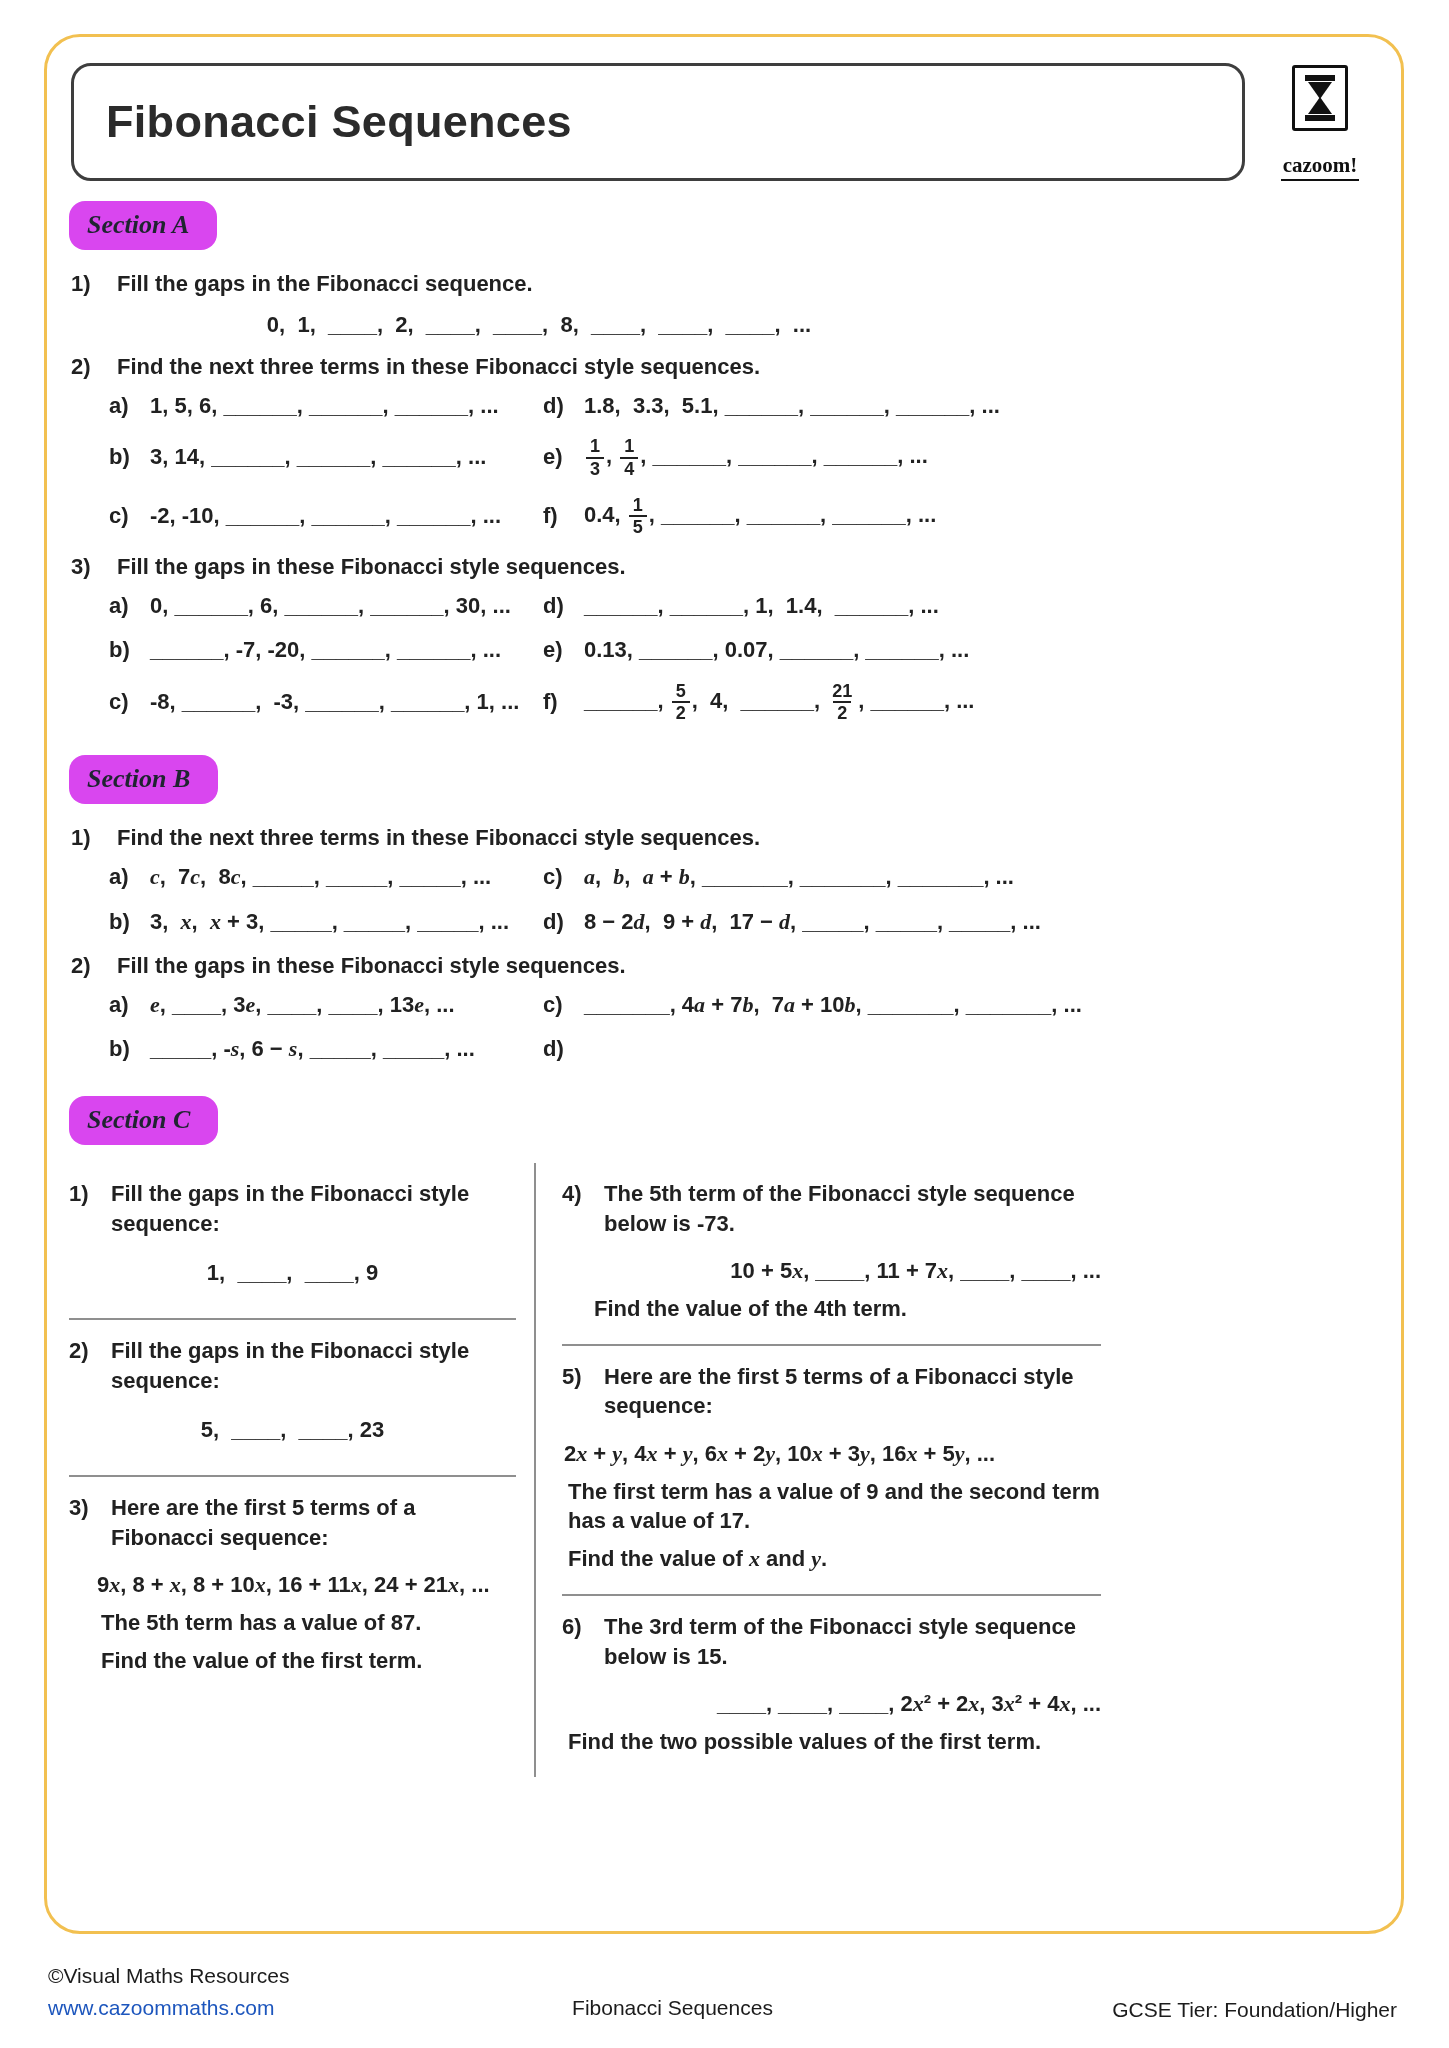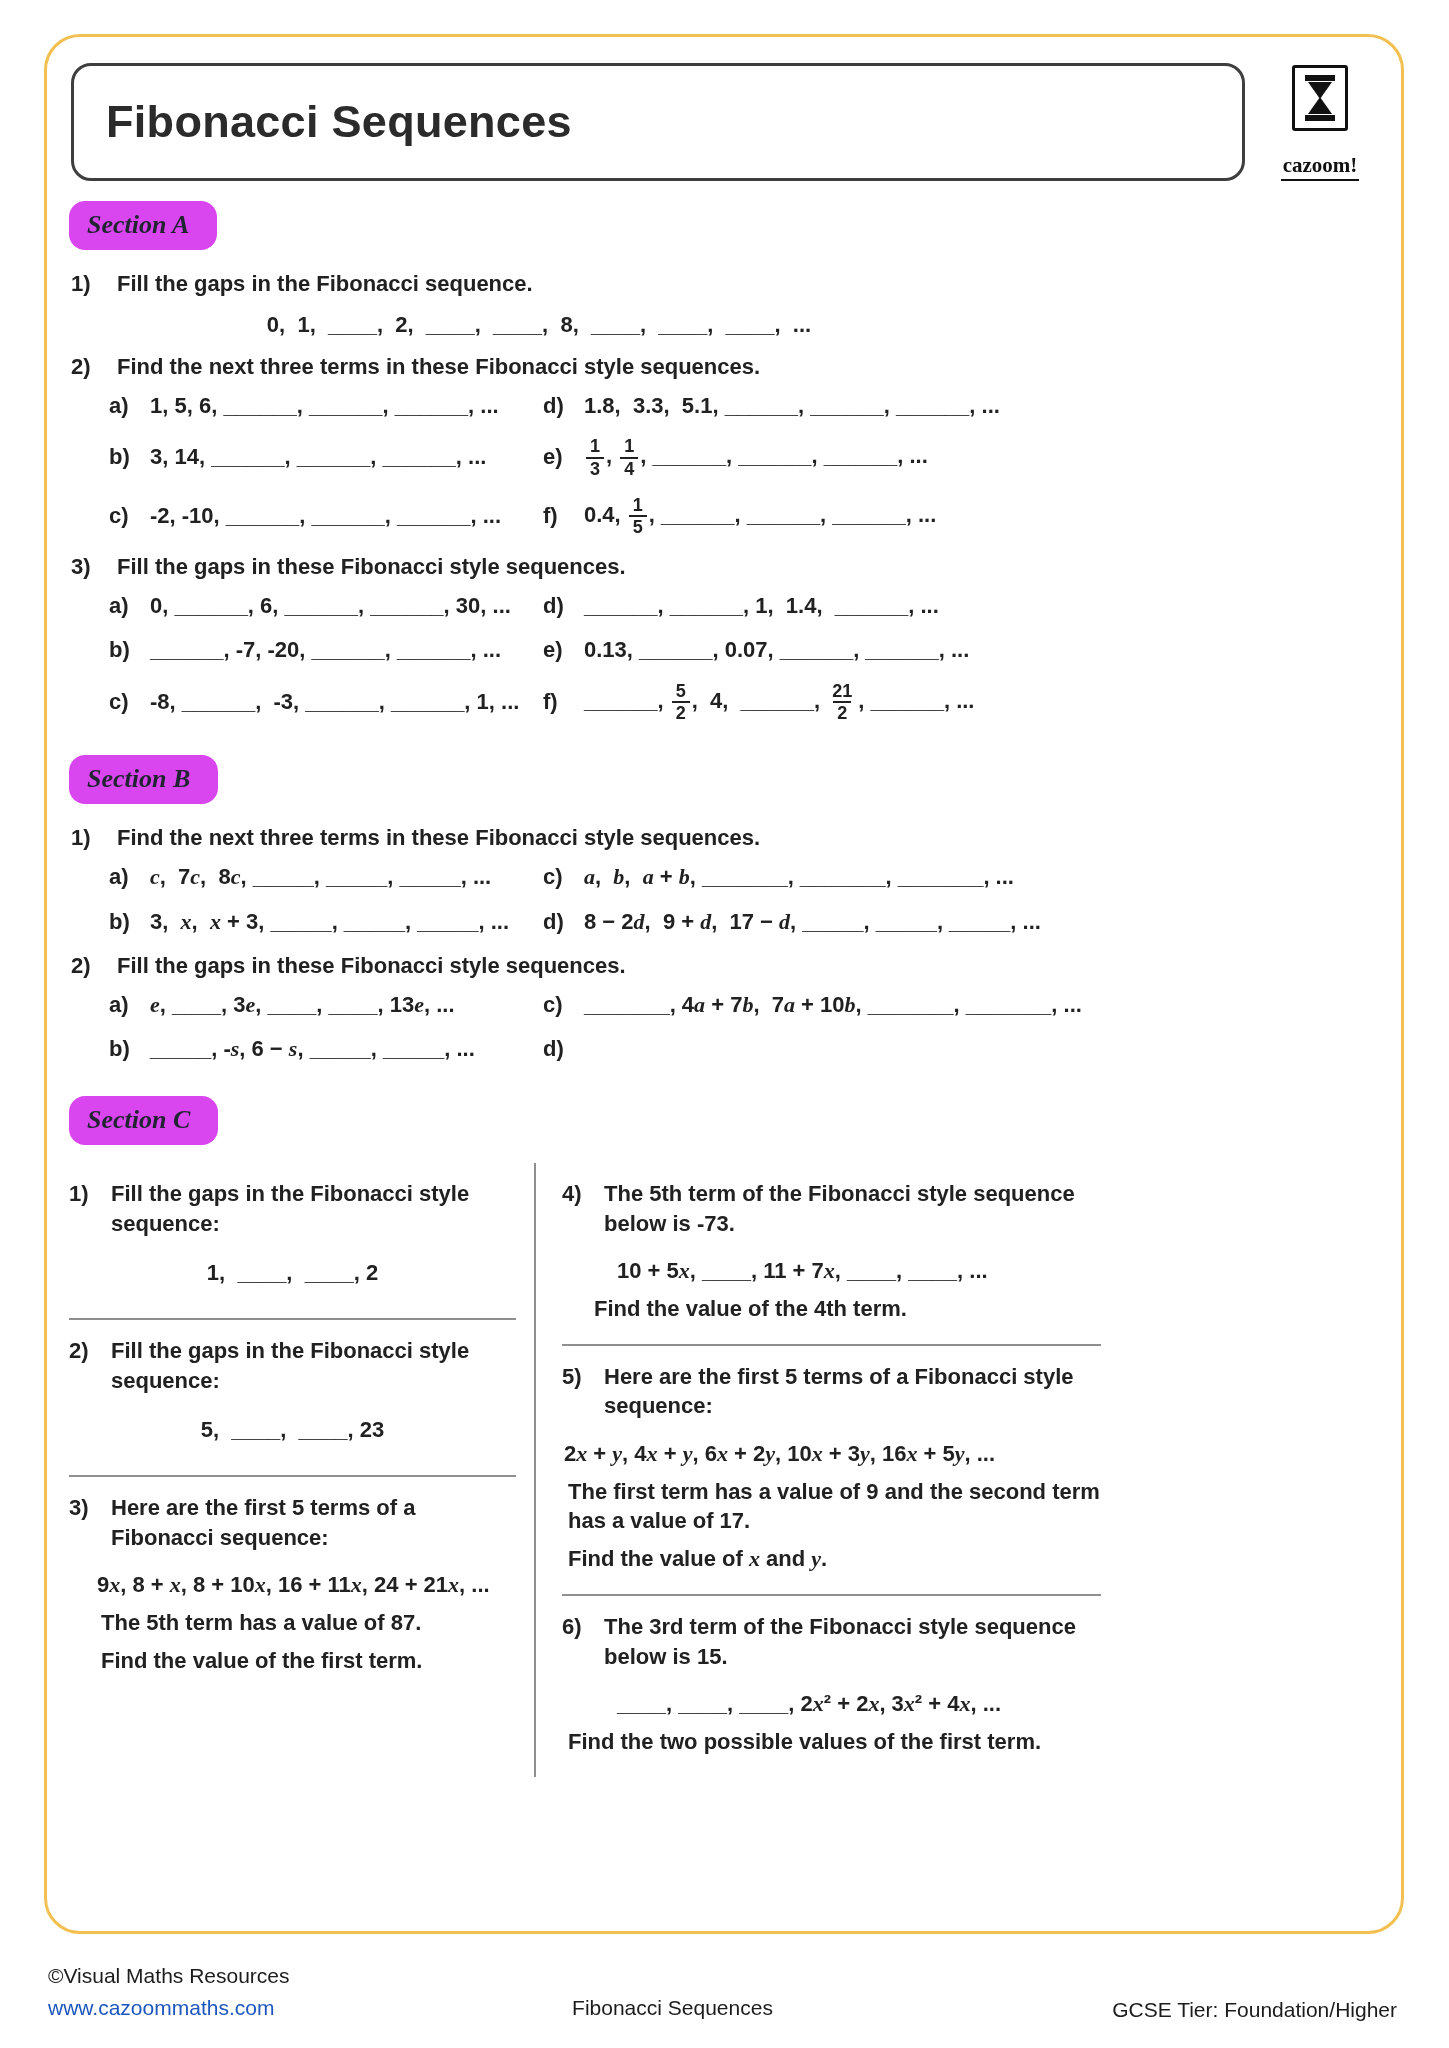--- a/index.html
+++ b/index.html
@@ -184,7 +184,7 @@
             <span class="q-num">1)</span>
             <span class="q-text">Fill the gaps in the Fibonacci style sequence:</span>
           </div>
-          <div class="c-seq center">1,  ____,  ____, 2</div>
+          <div class="c-seq center">1,  ____,  ____, 9</div>
         </div>
 
         <div class="c-item">

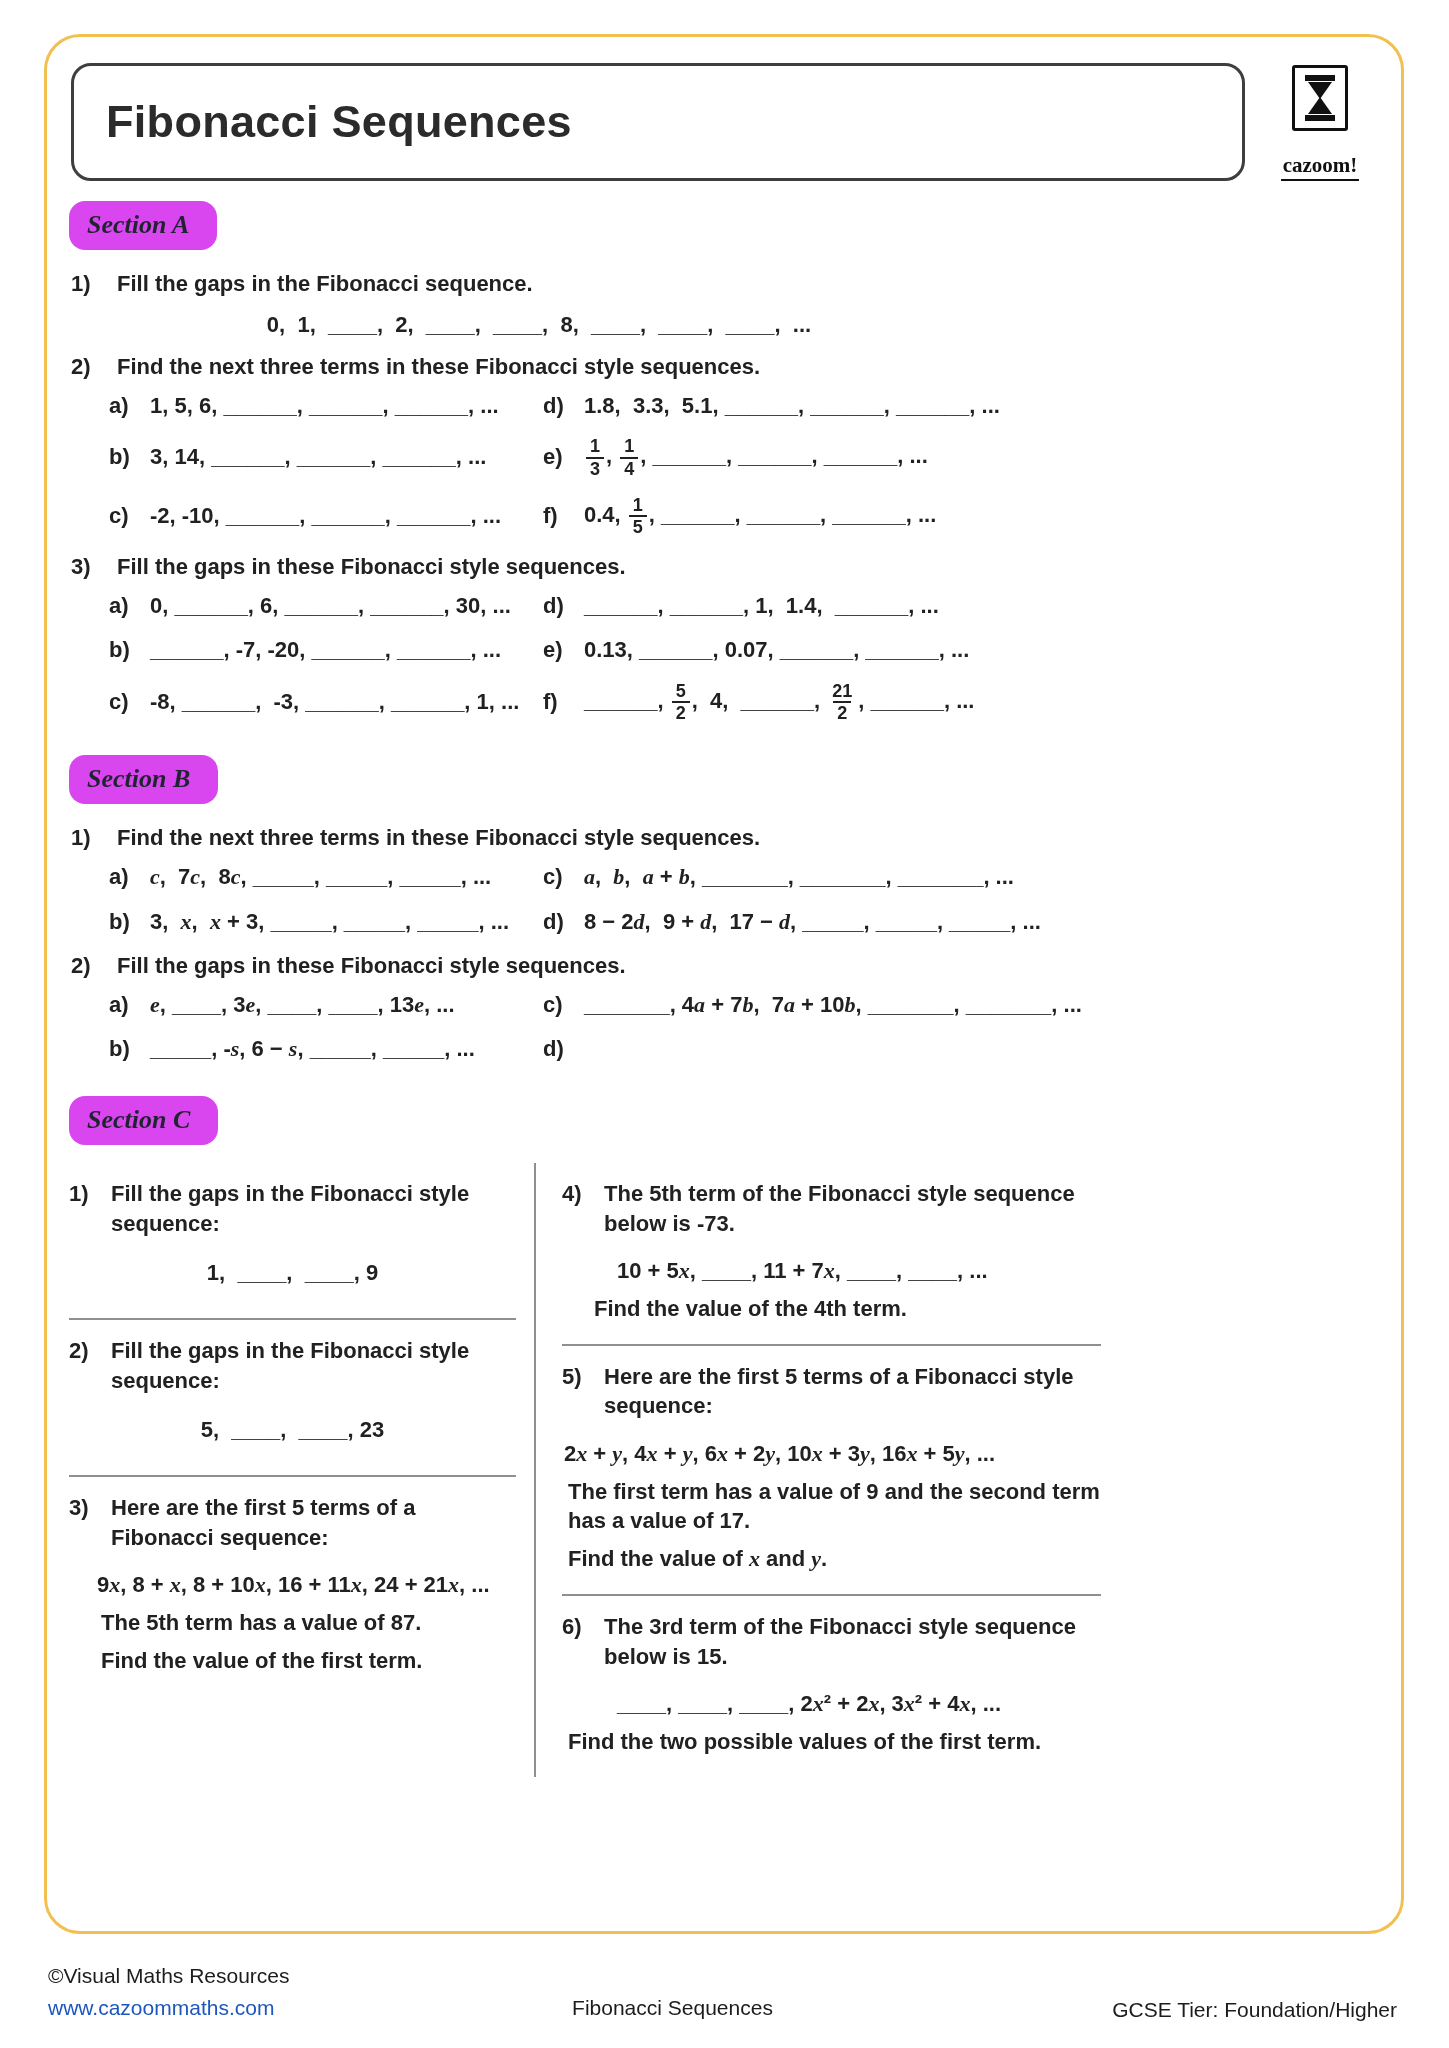--- a/index.html
+++ b/index.html
@@ -70,7 +70,7 @@
   .c-seq.center { text-align:center; margin:20px 0 10px 0; }
   .c-seq.ml2  { margin-left:2px; }
   .c-seq.ml28 { margin-left:28px; }
-  .c-seq.ml55 { margin-left:55px; }
+  .c-seq.ml55 { margin-left:55px;text-align:right; }
   .c-note { font-size:22px; font-weight:700; line-height:1.35; margin:8px 0 0 32px; }
   .c-note.tight { margin-left:6px; }
   

